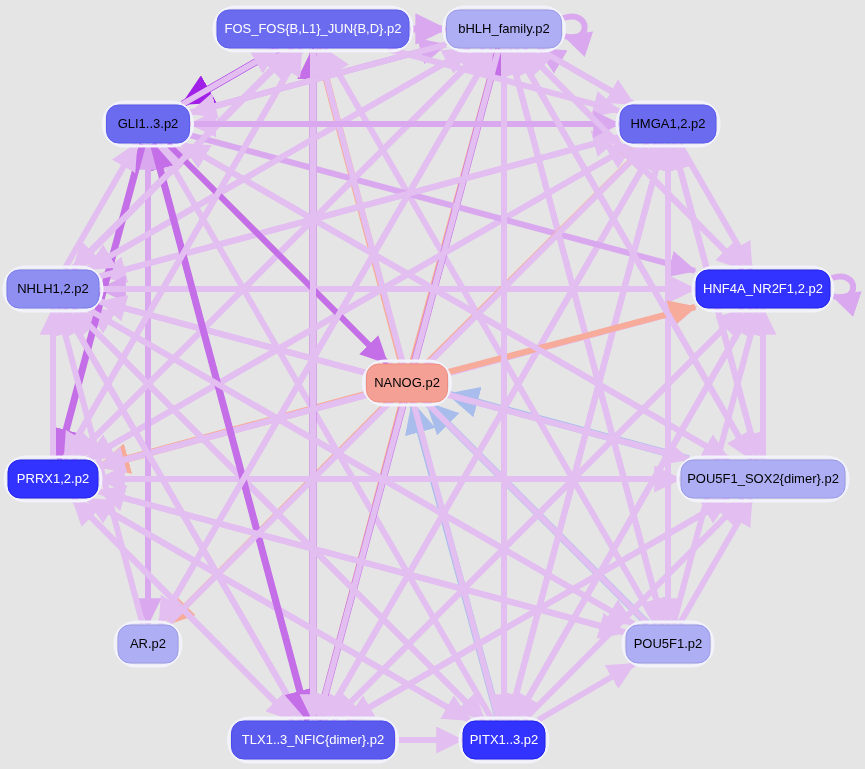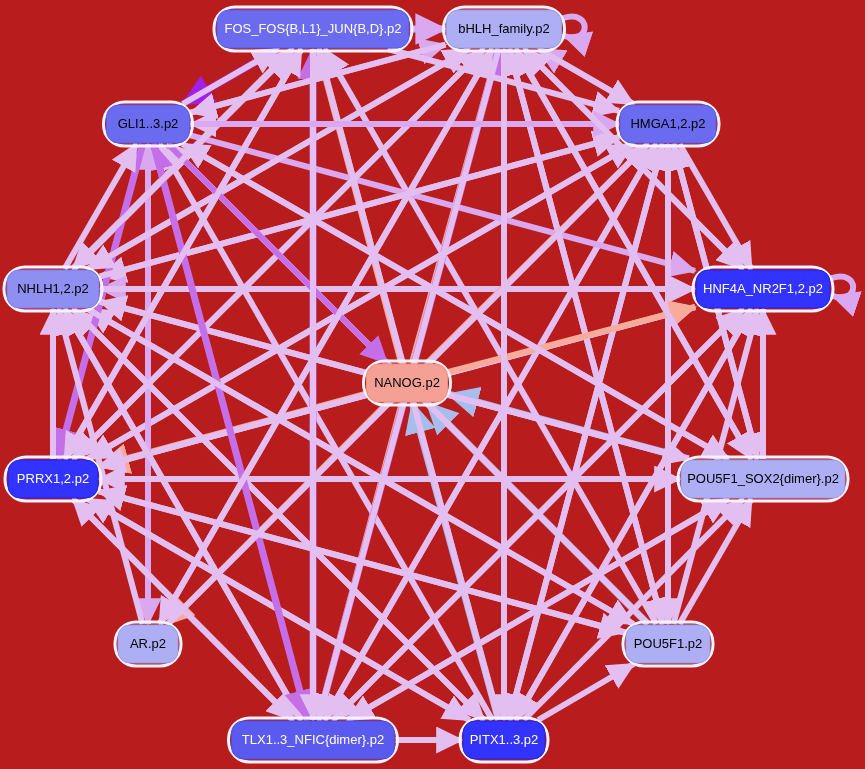--- a/index.html
+++ b/index.html
@@ -14,7 +14,7 @@
     position: relative;
     width: 865px;
     height: 769px;
-    background: #b91c1c;
+    background: #e5e5e5;
     overflow: hidden;
   }
   svg#graph {

